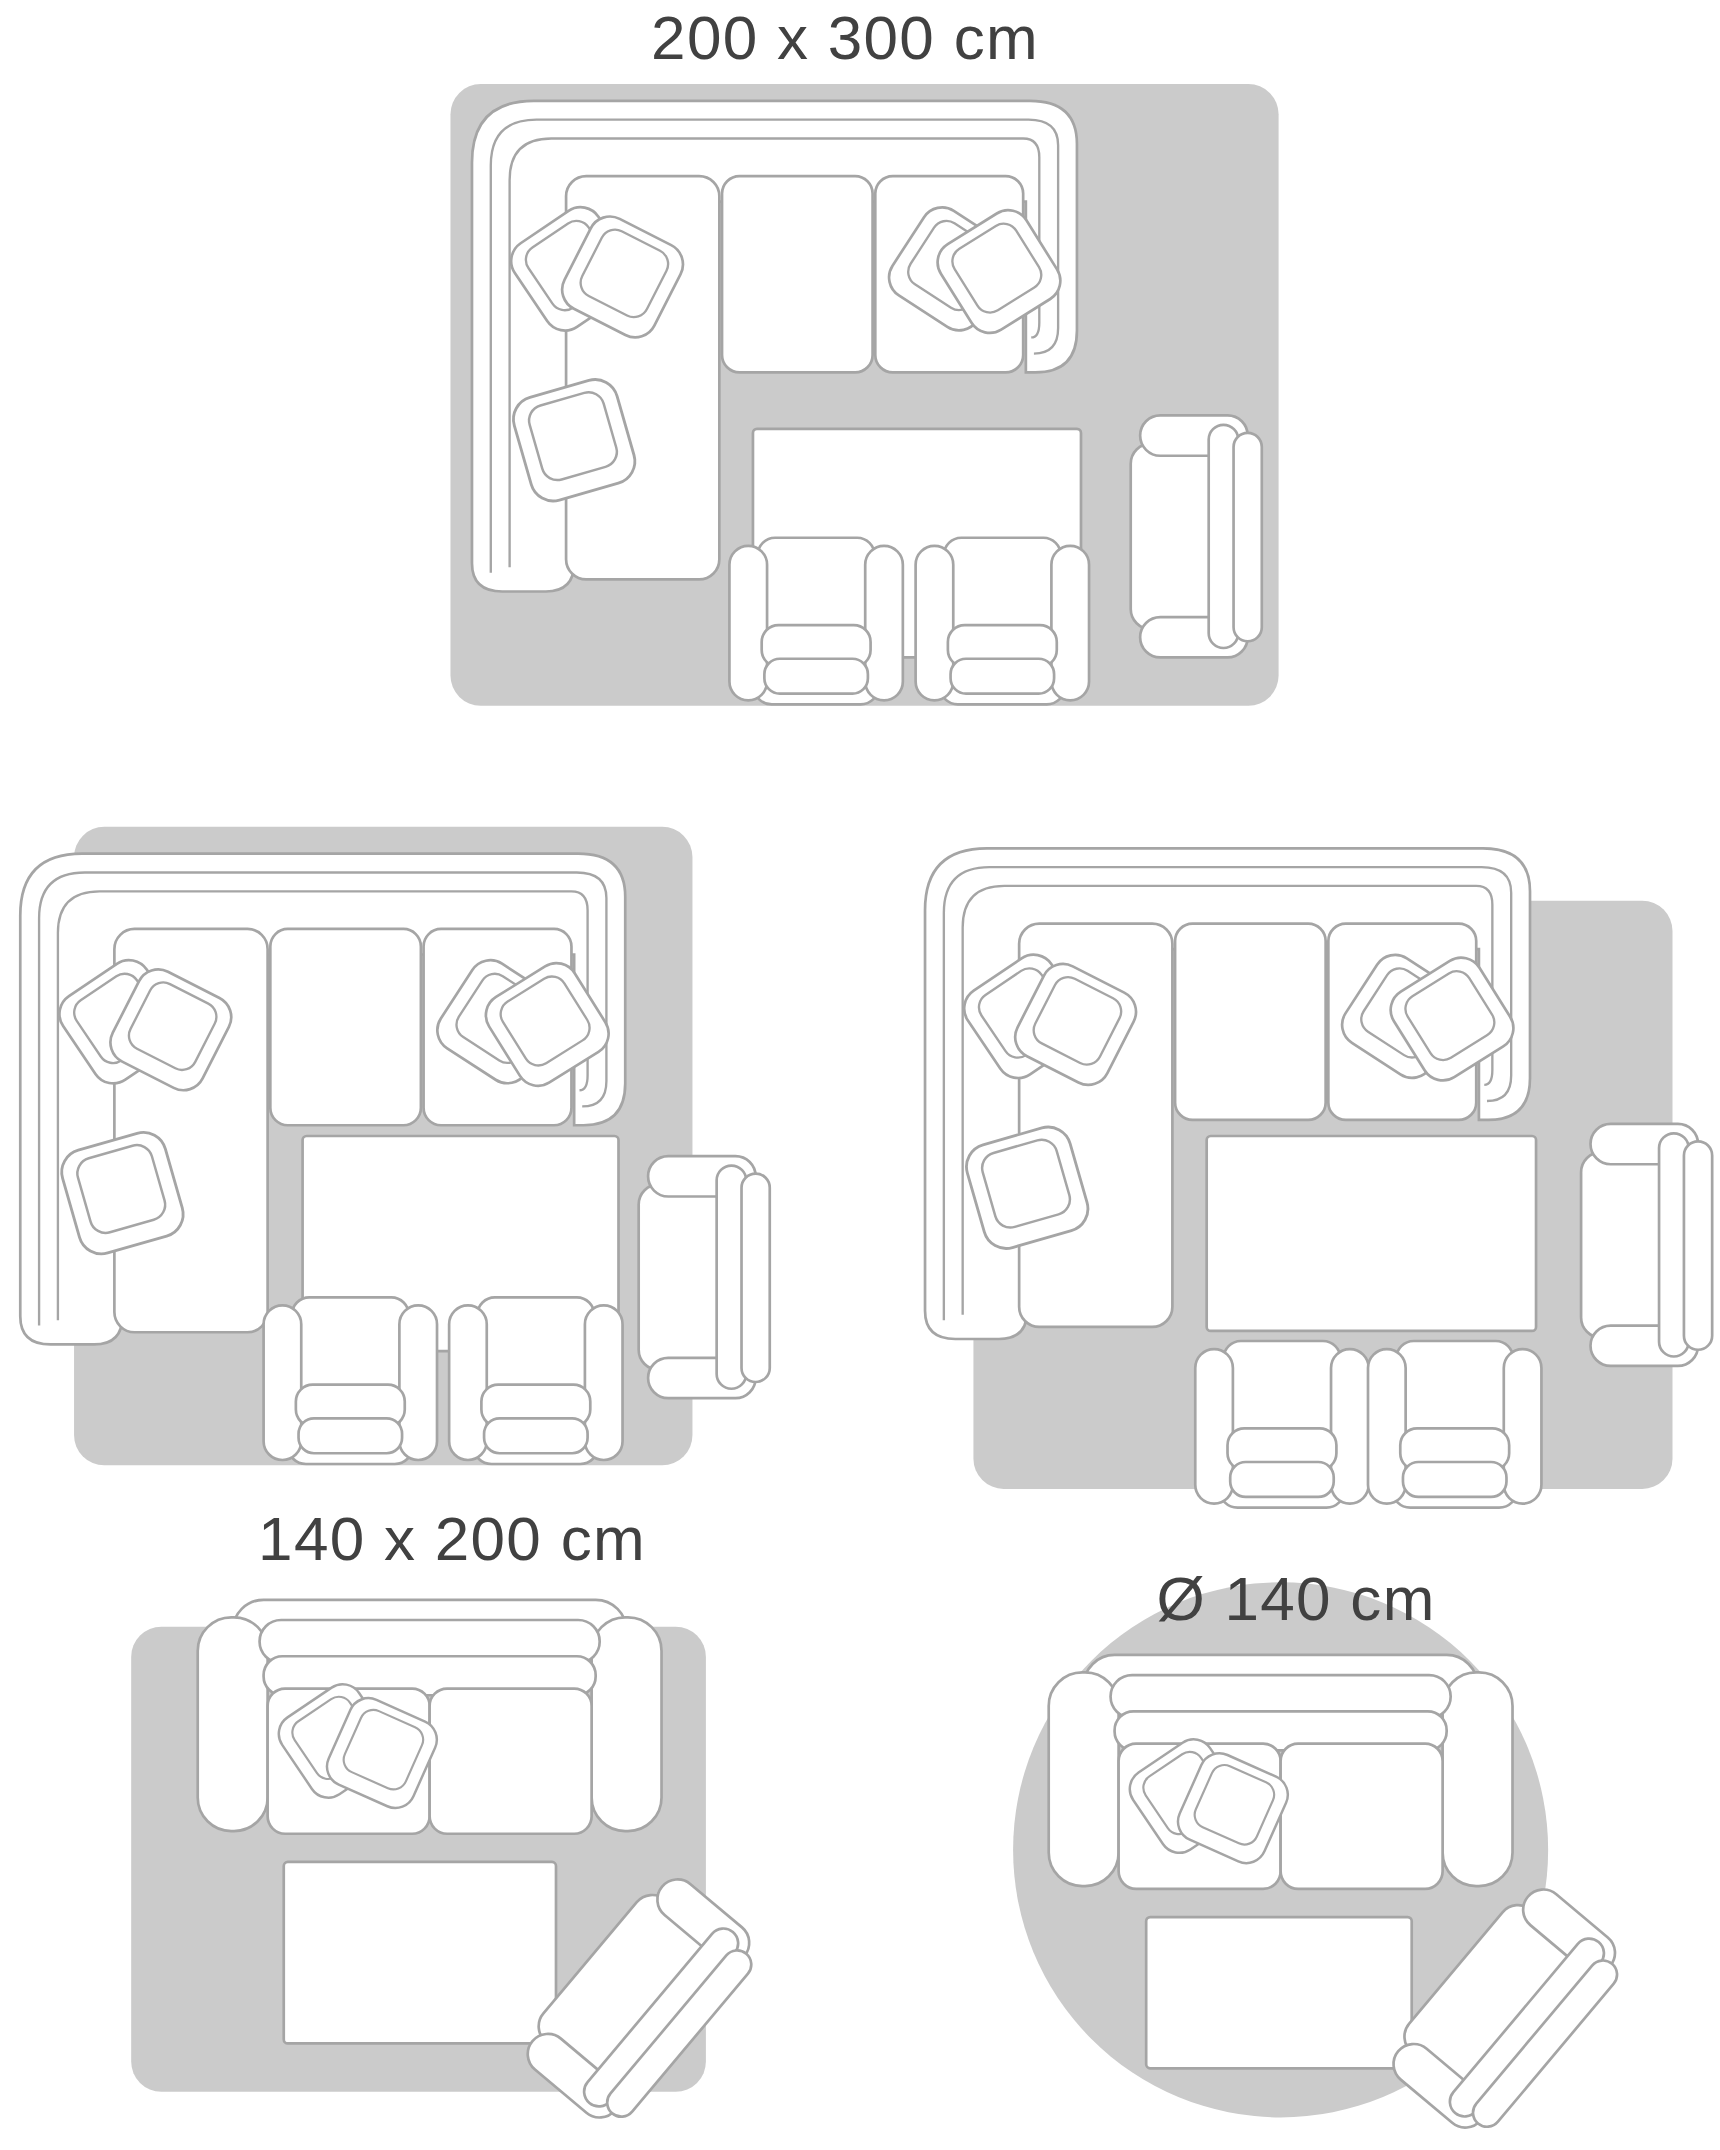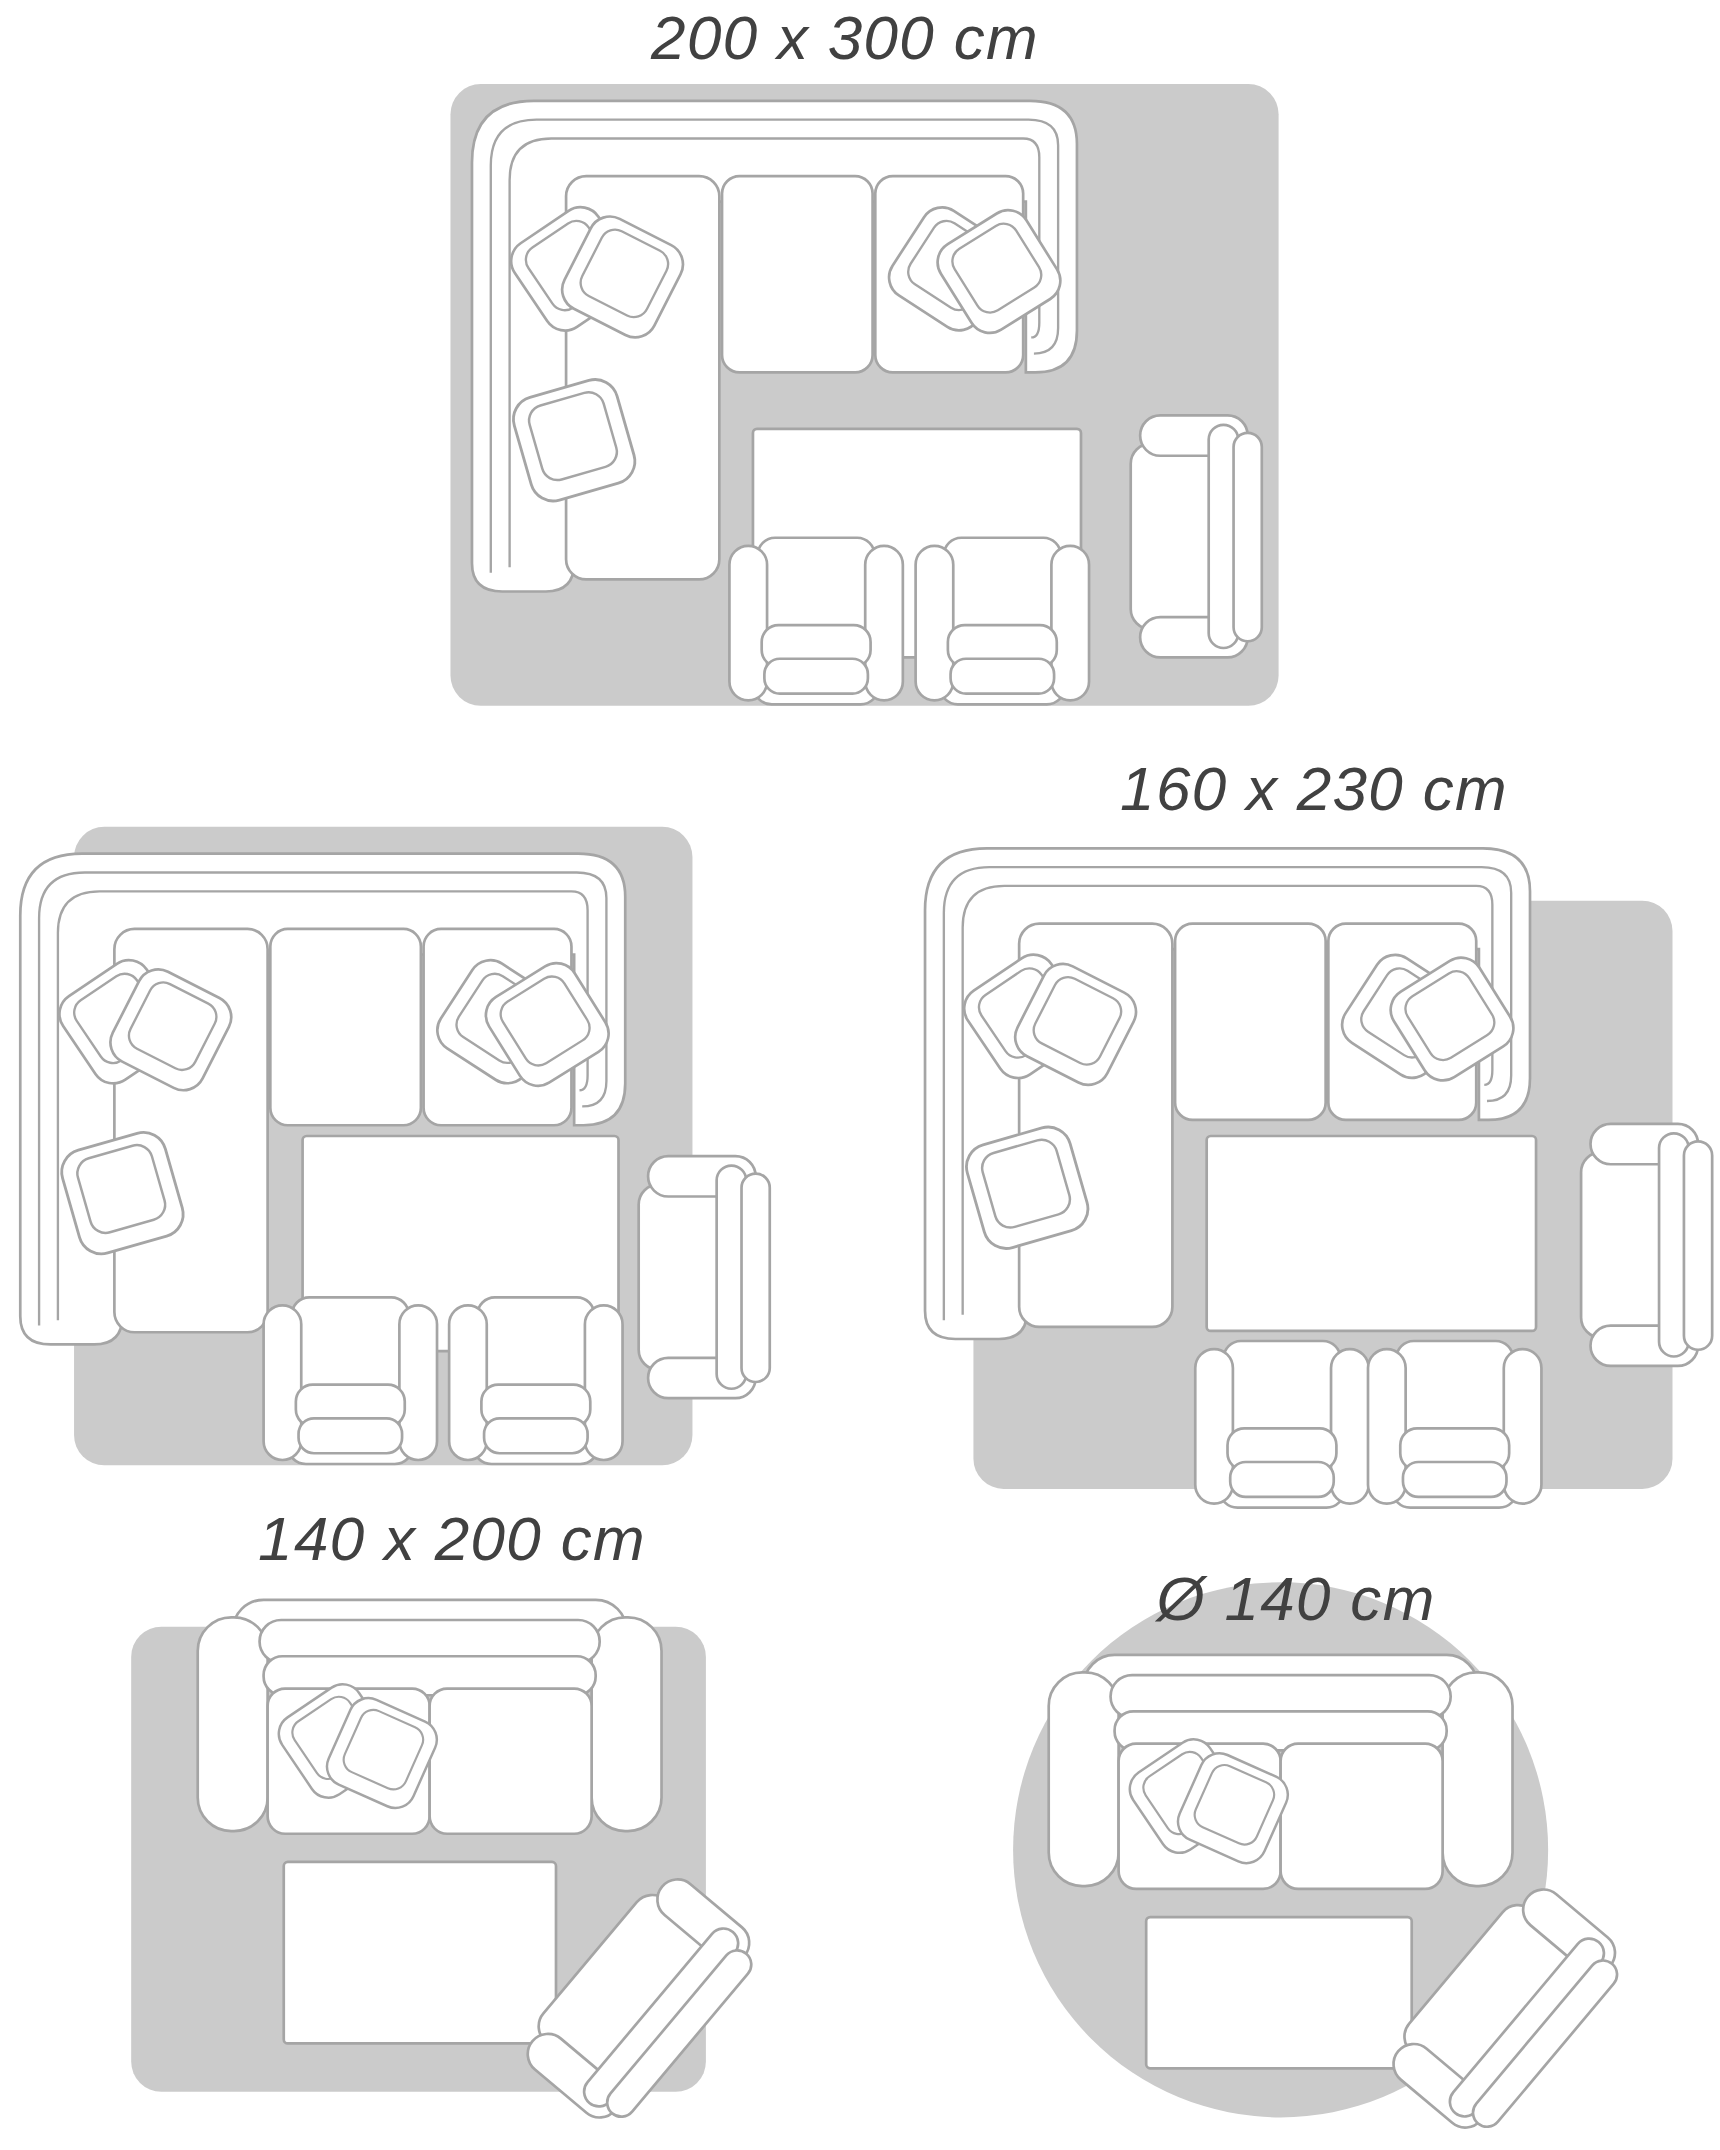--- a/index.html
+++ b/index.html
@@ -4,7 +4,7 @@
 <style>
   html,body{margin:0;padding:0;background:#ffffff;}
   .canvas{position:relative;width:1721px;height:2151px;background:#fff;overflow:hidden;
-          font-family:"Liberation Sans",sans-serif;font-style:italic;}
+          font-family:"Liberation Sans",sans-serif;}
   .size-title{
     position:absolute;
     transform:translateX(-50%);

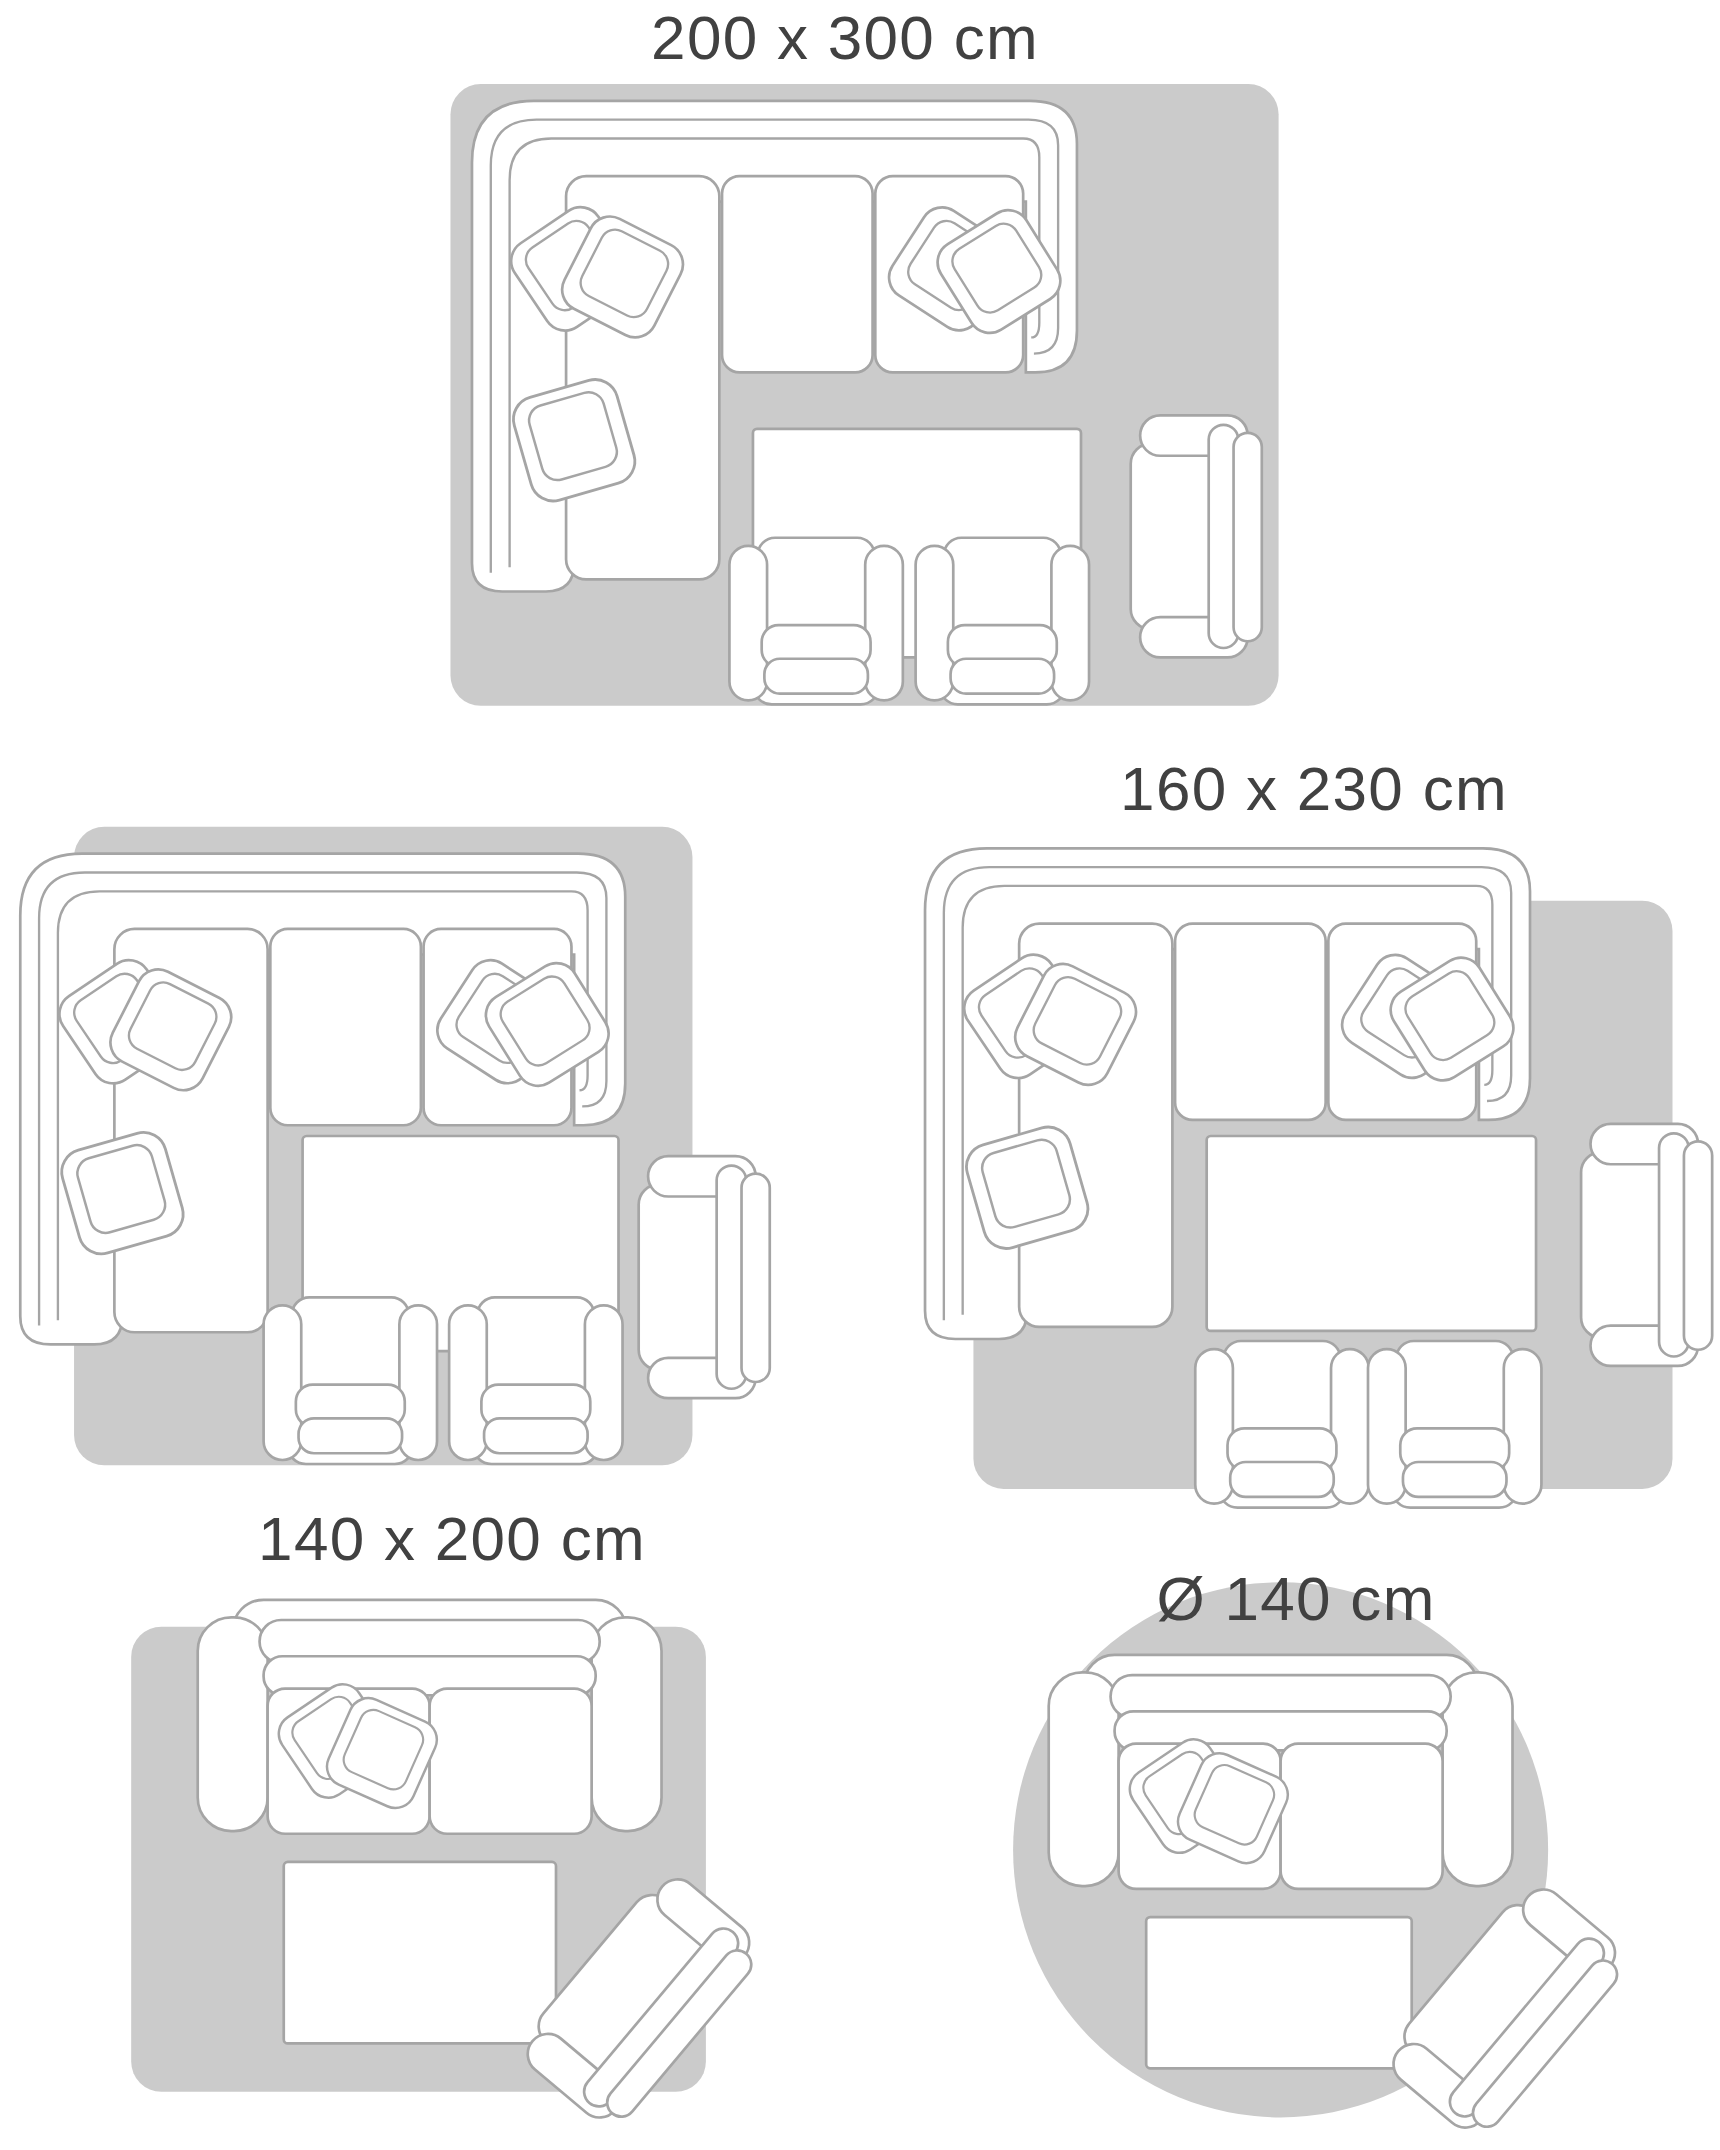--- a/index.html
+++ b/index.html
@@ -123,7 +123,6 @@
   </svg>
 
   <div class="size-title" style="left:845px; top:6.7px;">200 x 300 cm</div>
-  <div class="size-title" style="left:1314px; top:758px;">160 x 230 cm</div>
   <div class="size-title" style="left:436px; top:1508px;margin-left:16px;">140 x 200 cm</div>
   <div class="size-title" style="left:1296px; top:1568px;">Ø 140 cm</div>
 

